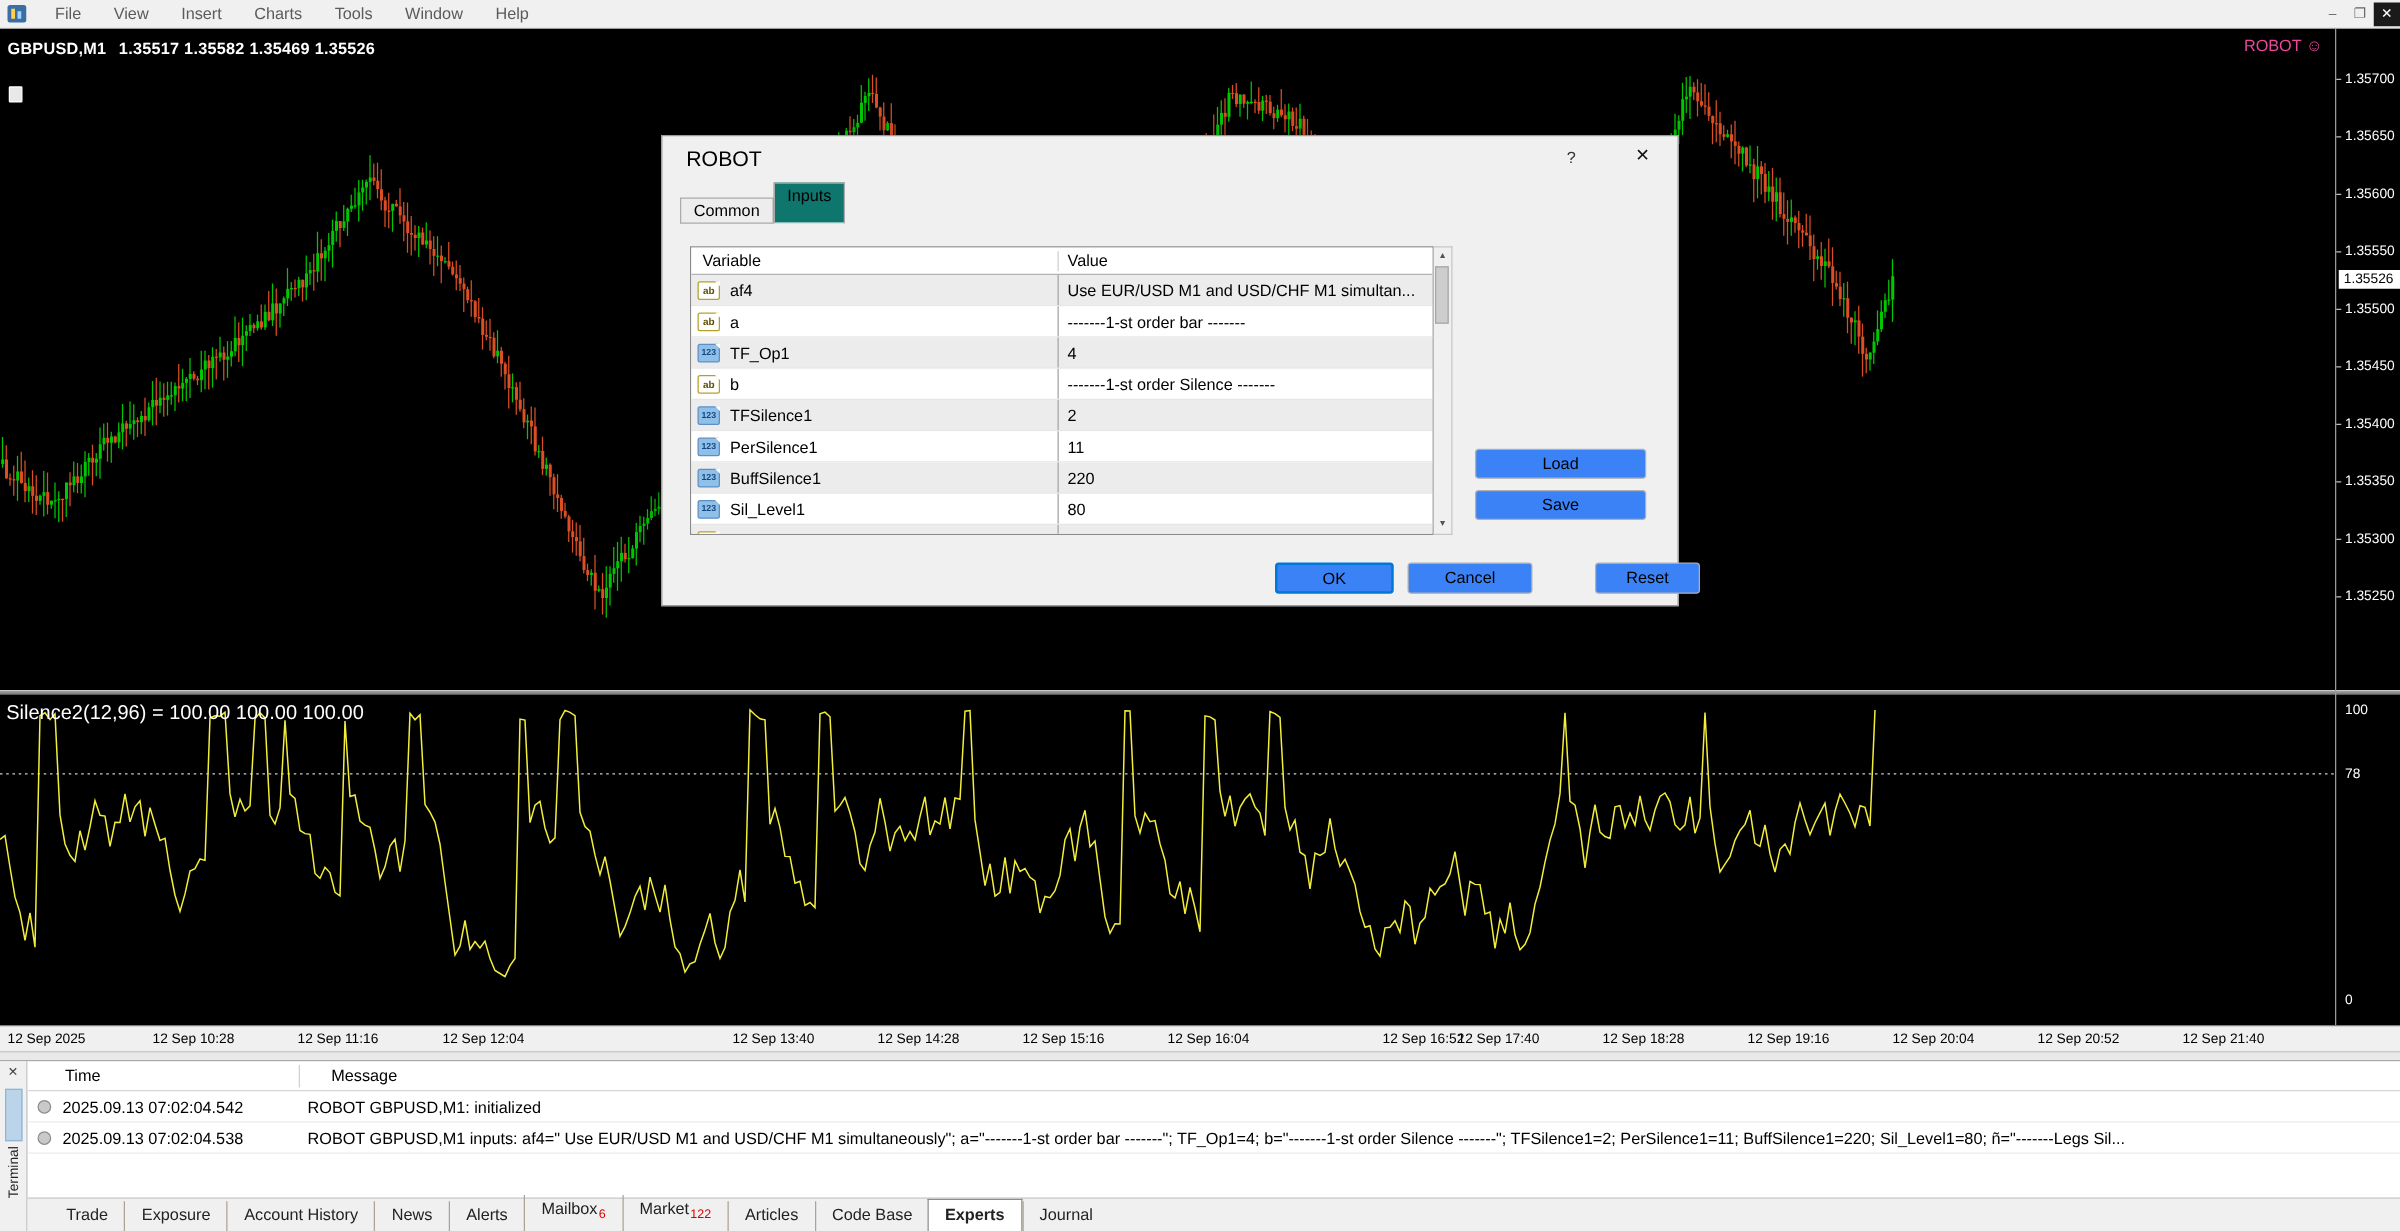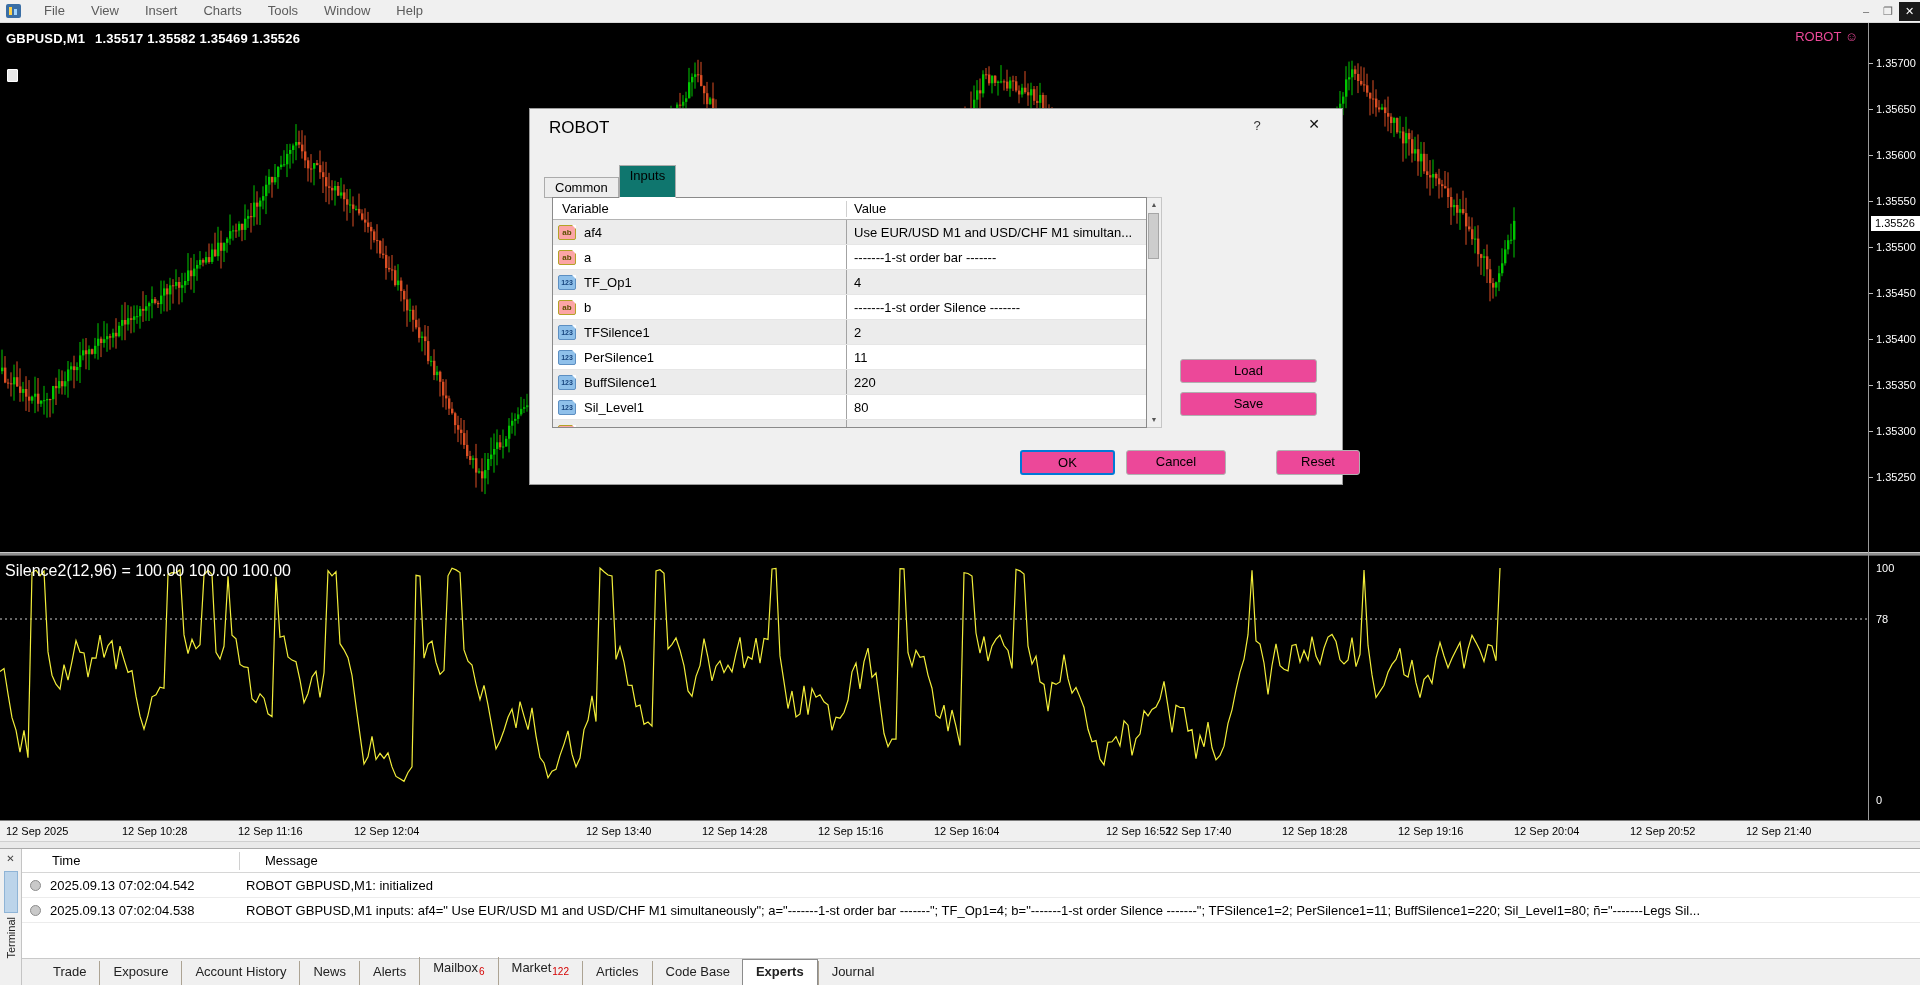--- a/index.html
+++ b/index.html
@@ -85,7 +85,7 @@
   .dlg-title { position:absolute; left:19px; top:9px; font-size:17px; }
   .dlg-help { position:absolute; left:718px; top:9px; color:#333; font-size:13px; width:18px; text-align:center; }
   .dlg-close { position:absolute; left:773px; top:7px; color:#111; font-size:14px; width:22px; text-align:center; }
-  .dlg-tabs { position:absolute; left:14px; top:47px; display:flex; align-items:flex-end; height:23px;margin-top:19px; }
+  .dlg-tabs { position:absolute; left:14px; top:47px; display:flex; align-items:flex-end; height:23px; }
   .dtab { border:1px solid #ababab; background:#ededed; padding:2px 10px 3px; height:21px; font-size:13px; }
   .dtab.active { background:#0f766e; height:33px; border-bottom:1px solid #fff; position:relative; z-index:2; }
 

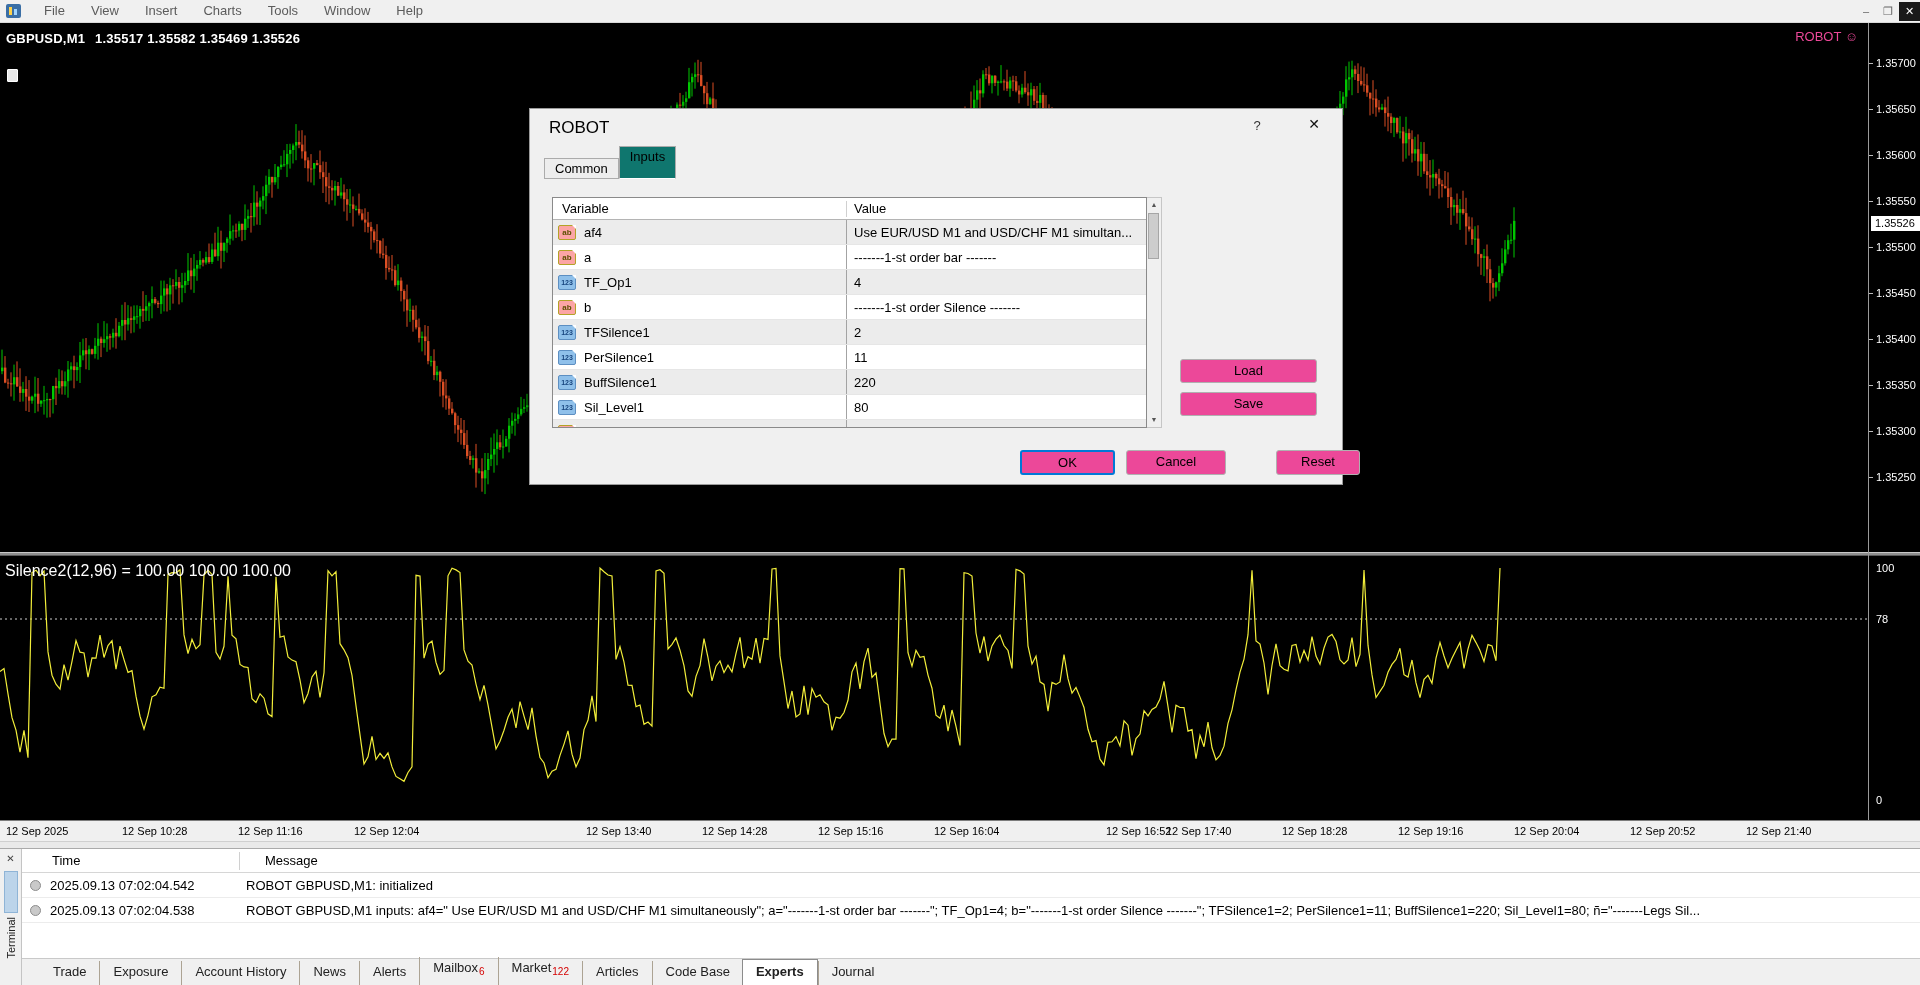--- a/index.html
+++ b/index.html
@@ -103,7 +103,7 @@
          font-size:8px; font-weight:bold; margin:0 8px 0 5px; position:relative; flex:none; }
   .ico::after { content:""; position:absolute; right:-1px; top:-1px; width:0; height:0;
                 border-left:4px solid transparent; border-top:4px solid #fff; }
-  .ico.str { background:#fca5a5; border:1px solid #b3a227; color:#5d5000; }
+  .ico.str { background:#ffffff; border:1px solid #b3a227; color:#5d5000; }
   .ico.int { background:#8fc0ea; border:1px solid #5d8fc2; color:#17447e; font-size:7px; }
 
   .dlg-scroll { position:absolute; left:617px; top:88px; width:15px; height:231px; background:#f0f0f0;

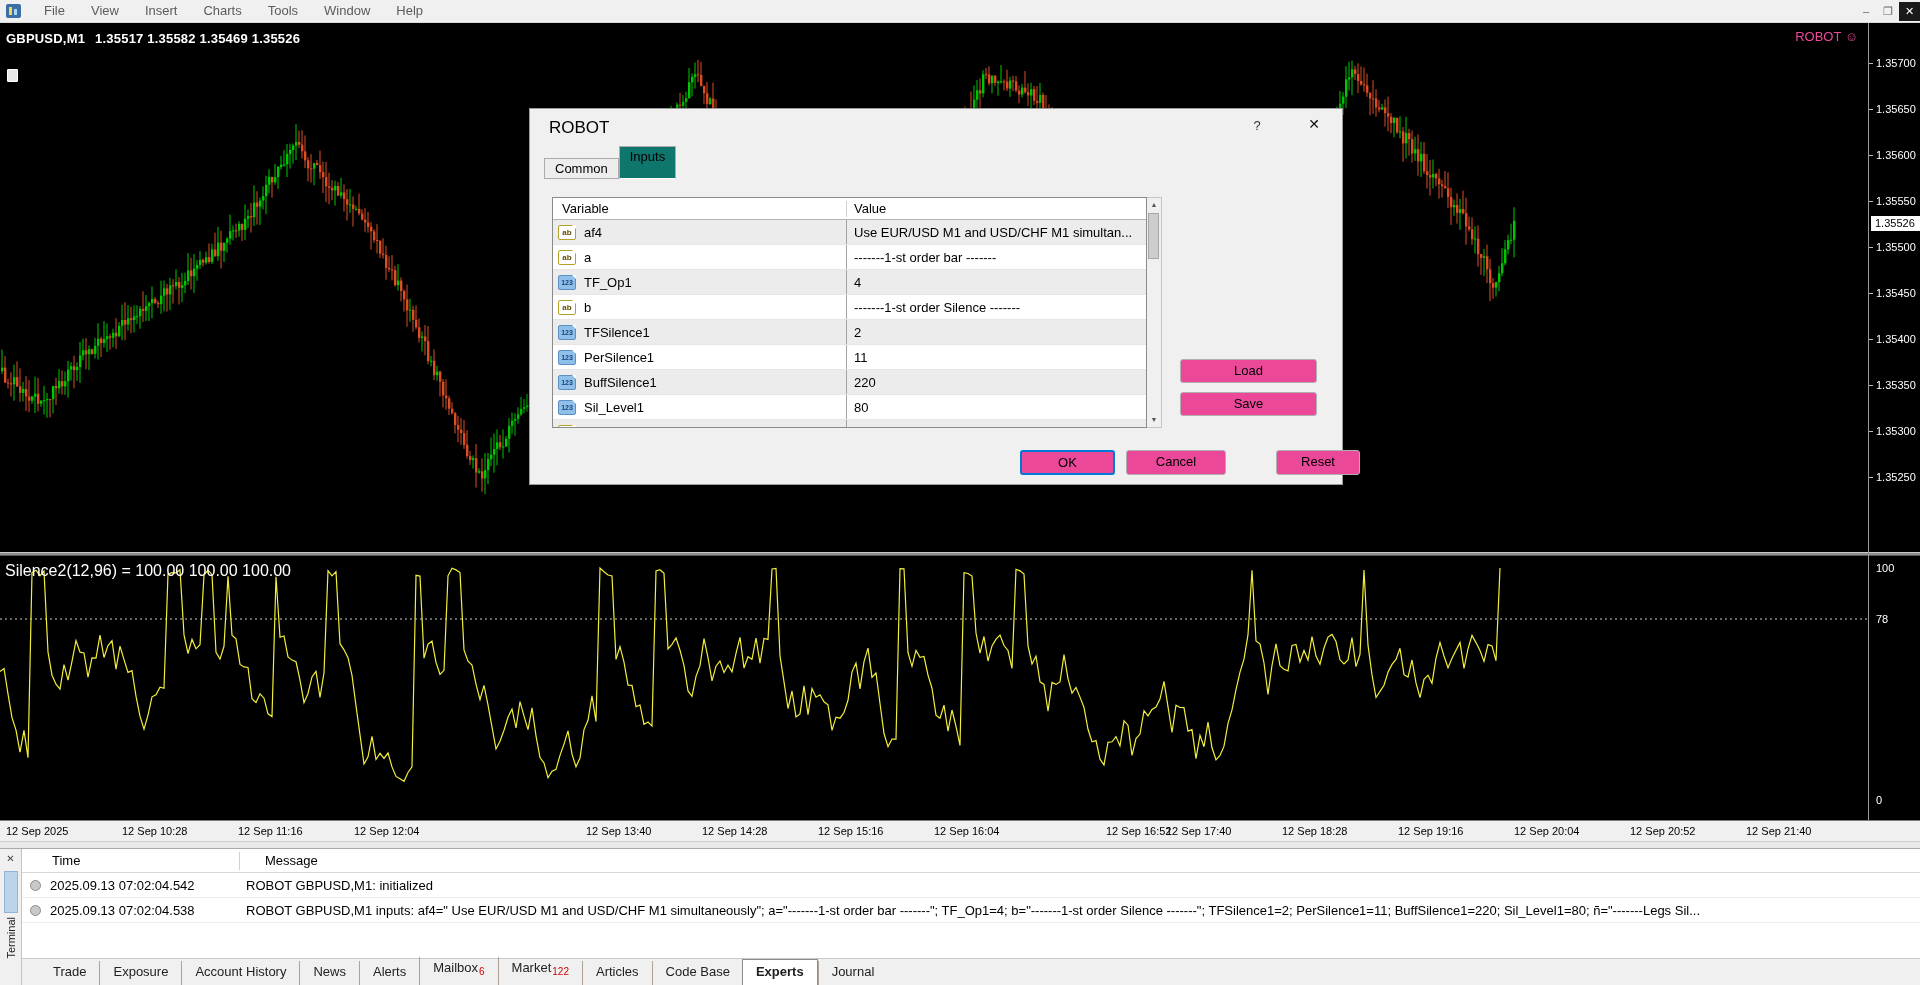--- a/index.html
+++ b/index.html
@@ -112,7 +112,7 @@
   .ds-thumb { position:absolute; left:1px; top:15px; width:11px; height:46px; background:#cdcdcd; border:1px solid #a6a6a6; }
   .ds-down { position:absolute; bottom:0; width:100%; }
 
-  .btn { position:absolute; height:24px; background:#ec4899; border:1px solid #b0b0b0; border-radius:3px;
+  .btn { position:absolute; height:24px; background:#3b82f6; border:1px solid #b0b0b0; border-radius:3px;
          font-size:13px; color:#000; text-align:center; line-height:22px; cursor:default; }
   .btn-load { left:650px; top:250px; width:137px; }
   .btn-save { left:650px; top:283px; width:137px; }

